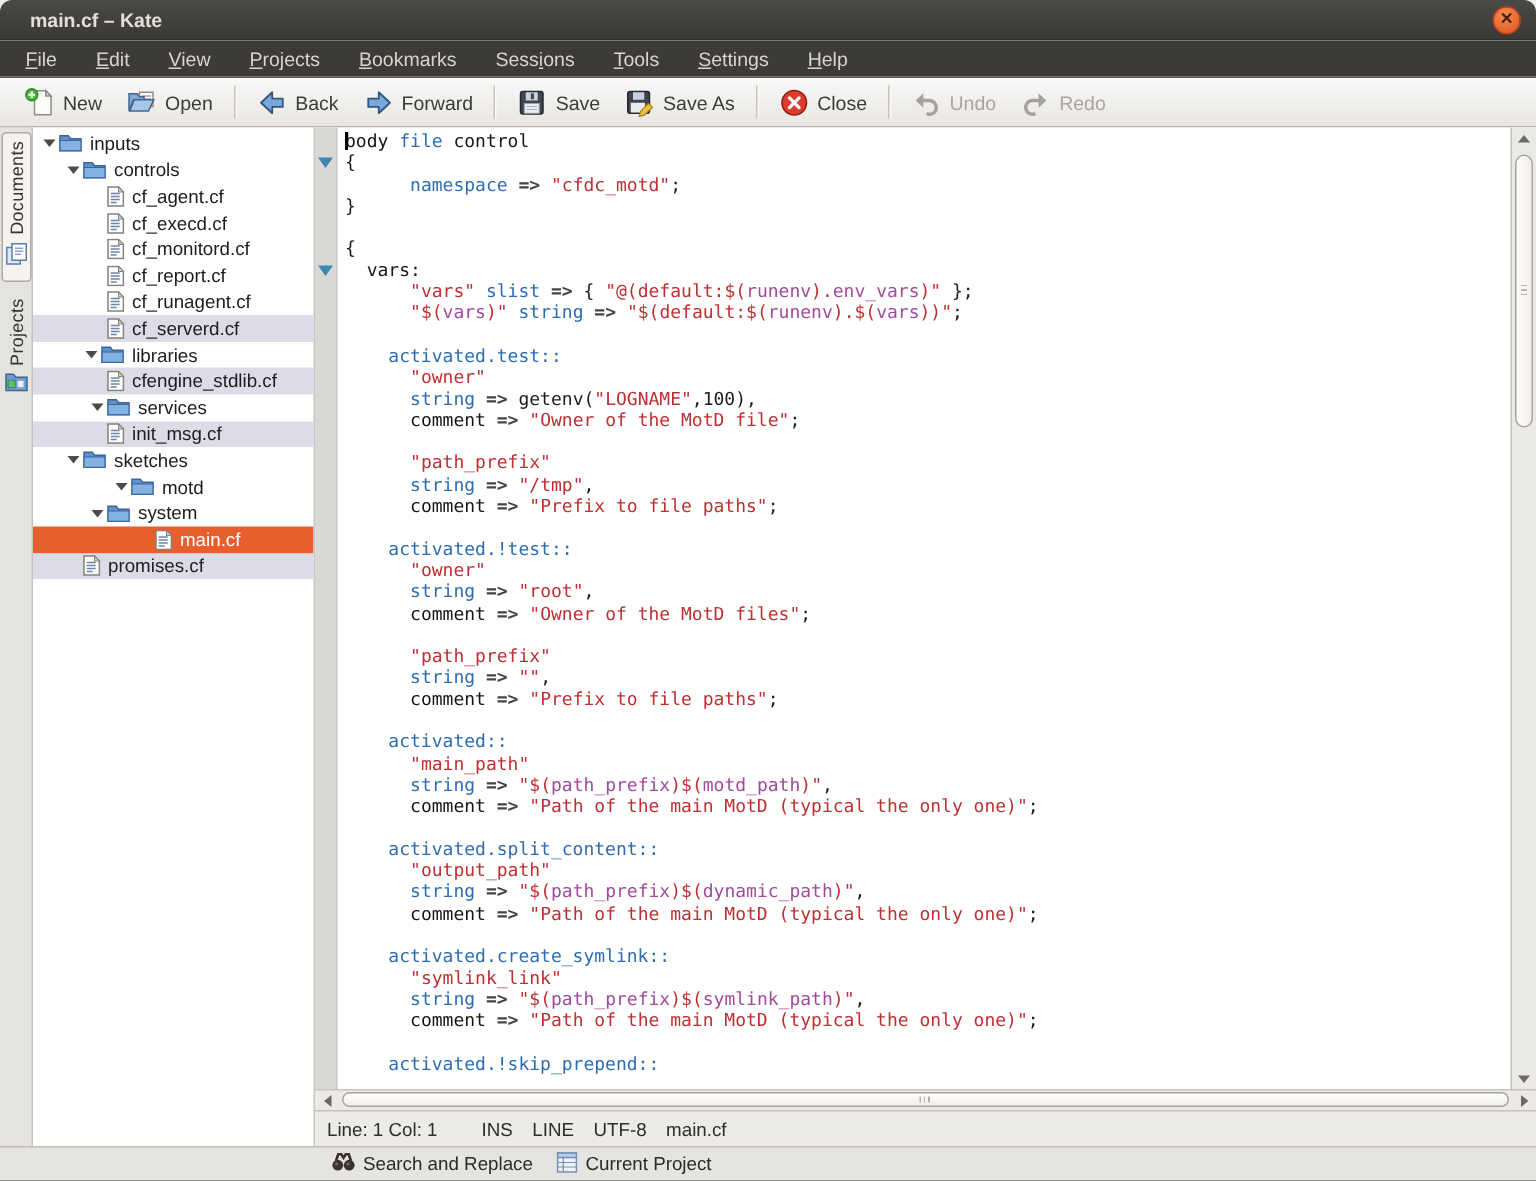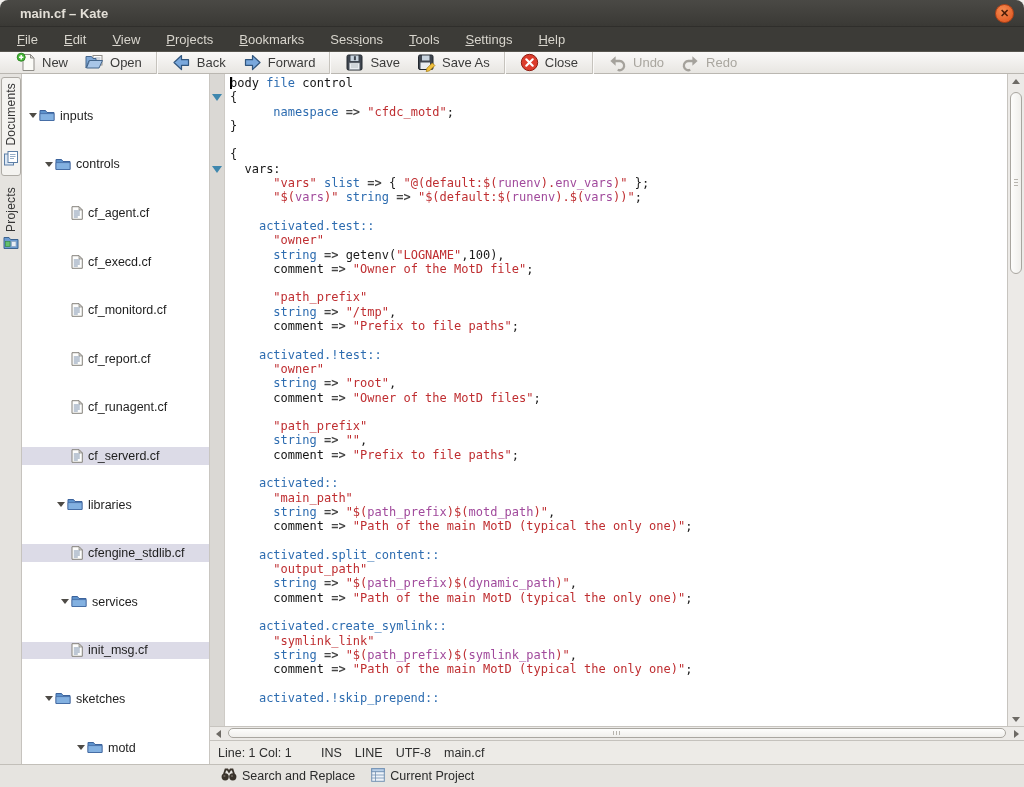--- a/index.html
+++ b/index.html
@@ -22,7 +22,7 @@
   .menu-item { color:#d8d5cd; font-size:13px; padding:3px 13px; cursor:default; }
   .menu-item u { text-decoration:underline; }
   
-  .toolbar { height:23px; background:linear-gradient(#faf9f8,#e8e6e2);
+  .toolbar { height:34px; background:linear-gradient(#faf9f8,#e8e6e2);
     border-bottom:1px solid #bab7b1; border-top:1px solid #58564f;
     display:flex; align-items:center; padding-left:8px; flex:0 0 auto; }
   .tb-btn { display:flex; align-items:center; gap:5px; padding:2px 8px;

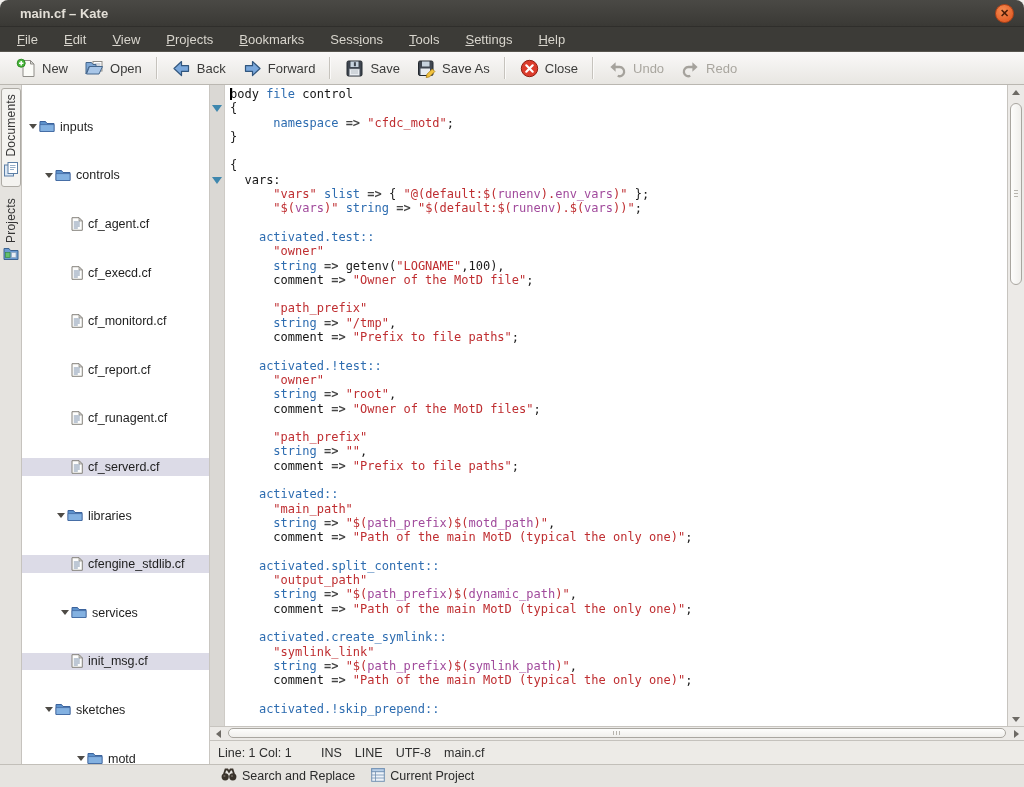--- a/index.html
+++ b/index.html
@@ -43,7 +43,7 @@
   .treepanel { width:188px; background:#ffffff; border-right:1px solid #c9c6c1;
     overflow:hidden; padding-top:2px; }
   .tree-row { height:17.6px; display:flex; align-items:center; font-size:12.5px;
-    color:#1d1d1d; white-space:nowrap;margin-top:31px; }
+    color:#1d1d1d; white-space:nowrap; }
   .tree-row .twisty { width:12px; flex:0 0 12px; display:flex; justify-content:center; }
   .tree-row .twisty i { width:0; height:0; border-left:4px solid transparent;
     border-right:4px solid transparent; border-top:5px solid #4e4b46; display:block; }

